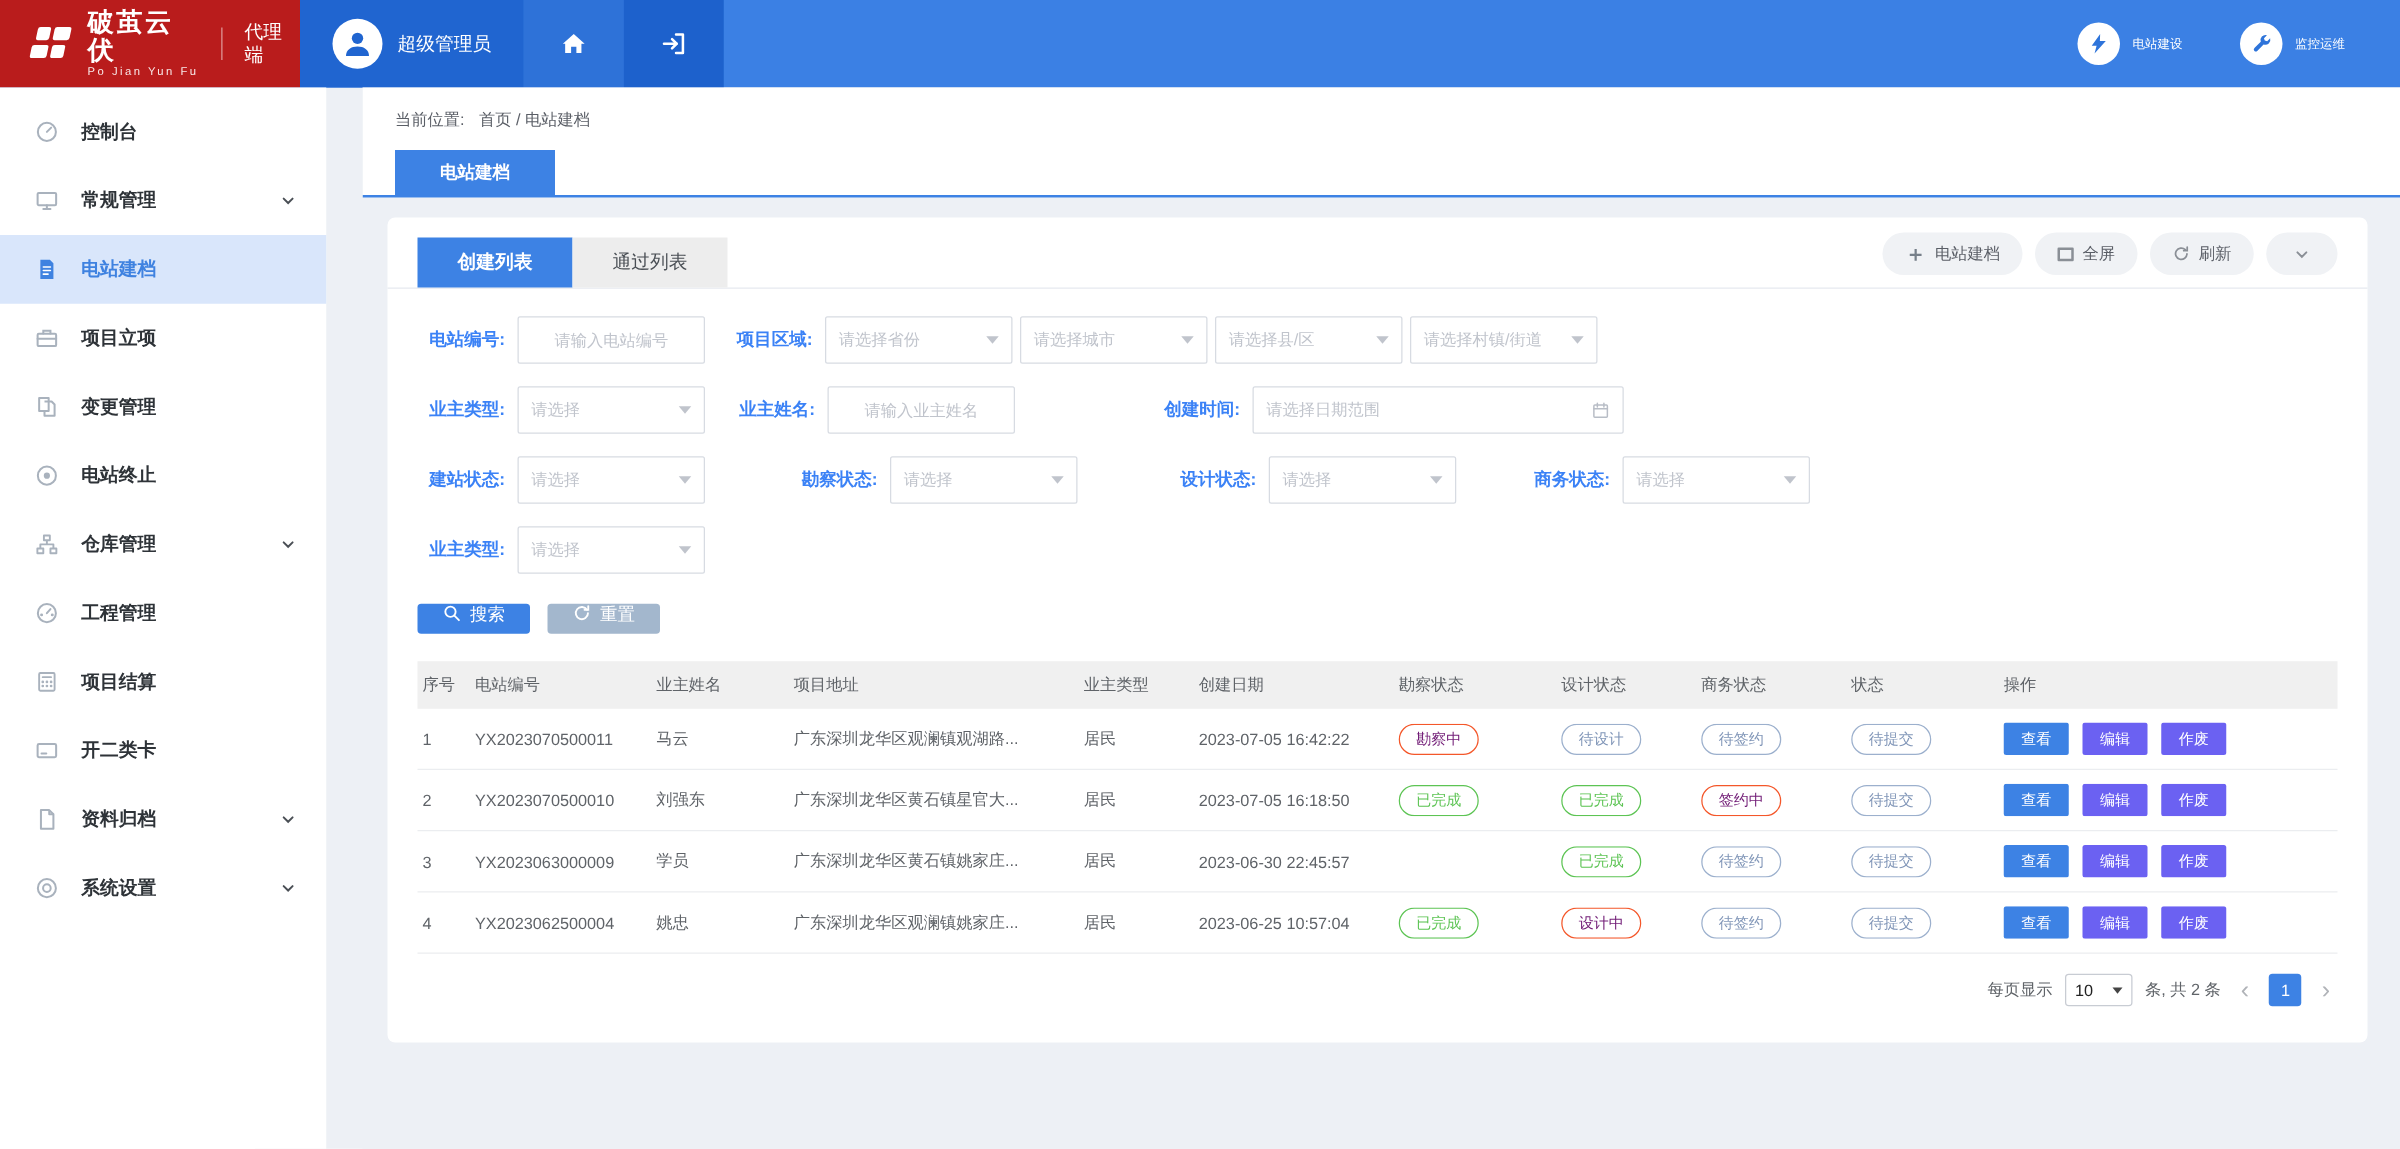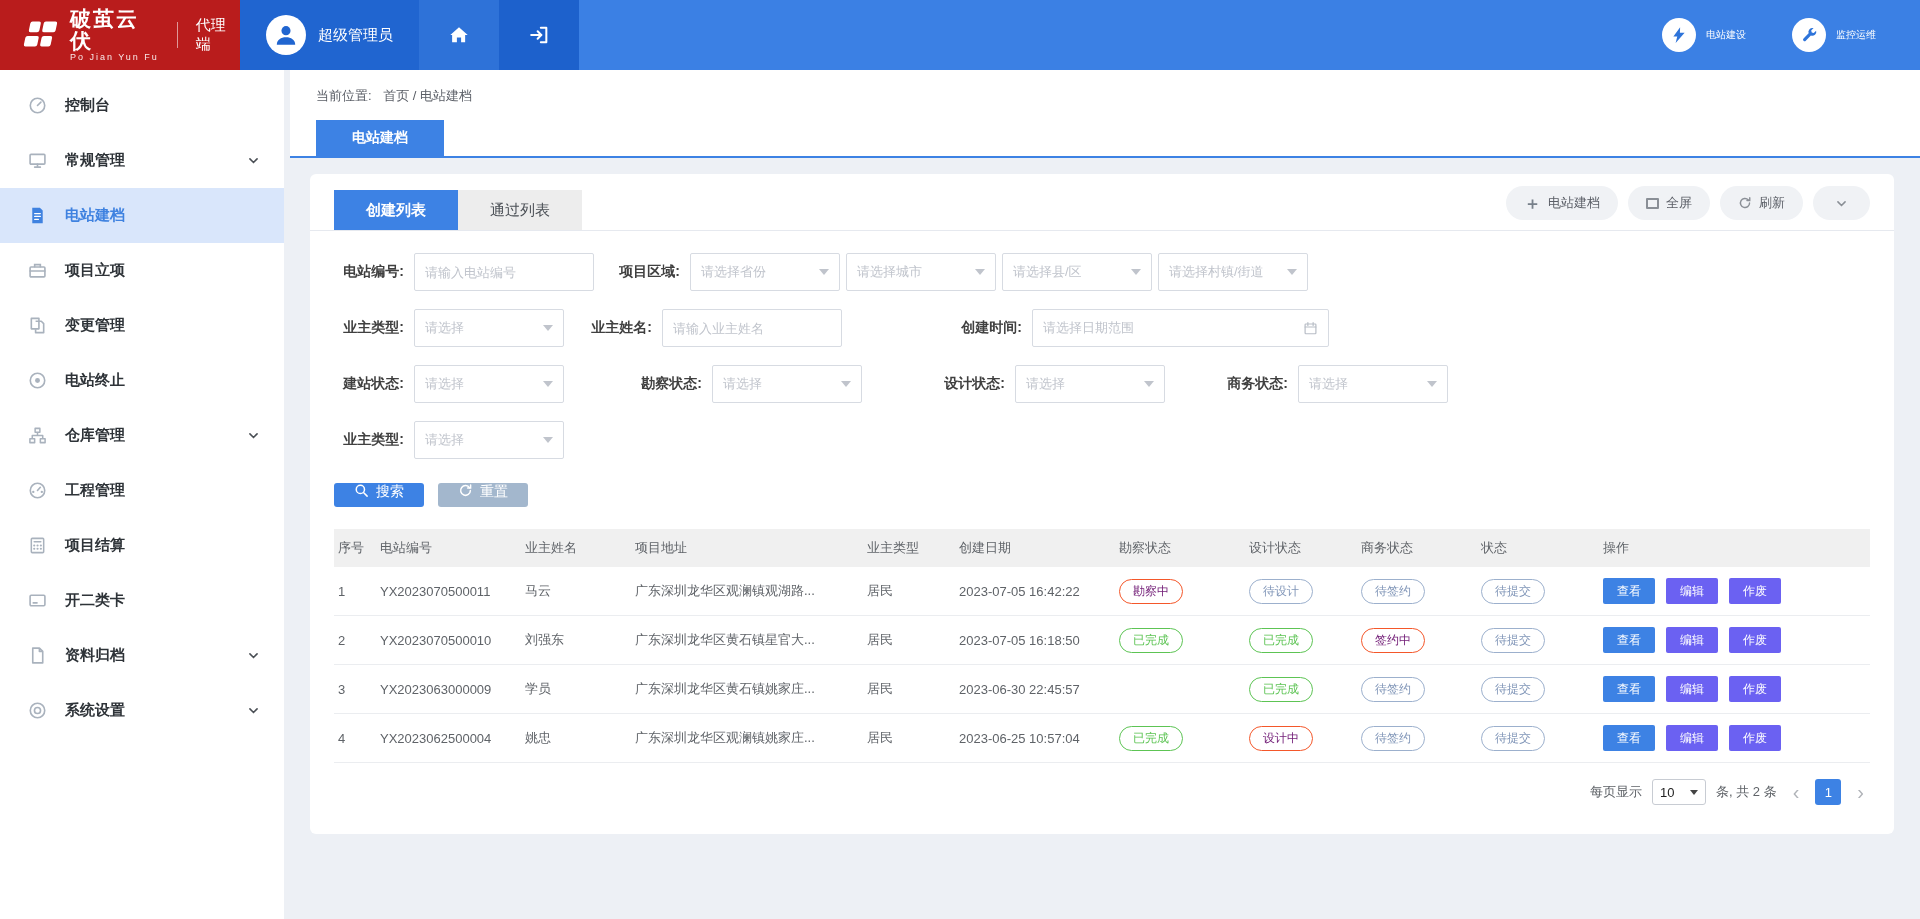--- a/index.html
+++ b/index.html
@@ -30,7 +30,7 @@
   .tb-circle { width:34px; height:34px; border-radius:50%; background:#fff; display:flex; align-items:center; justify-content:center; }
 
   
-  .sidebar { position:absolute; left:0; top:70px; width:284px; bottom:0; background:#fff; padding-top:8px; }
+  .sidebar { position:absolute; left:0; top:70px; width:261px; bottom:0; background:#fff; padding-top:8px; }
   .menu-item { height:55px; display:flex; align-items:center; gap:18px; padding:0 24px 0 28px; font-size:15px; font-weight:bold; color:#2e3338; cursor:pointer; }
   .menu-item .mi-icon { color:#a9b2bd; }
   .menu-item.active { background:#d9e6fb; color:#3f82e0; }

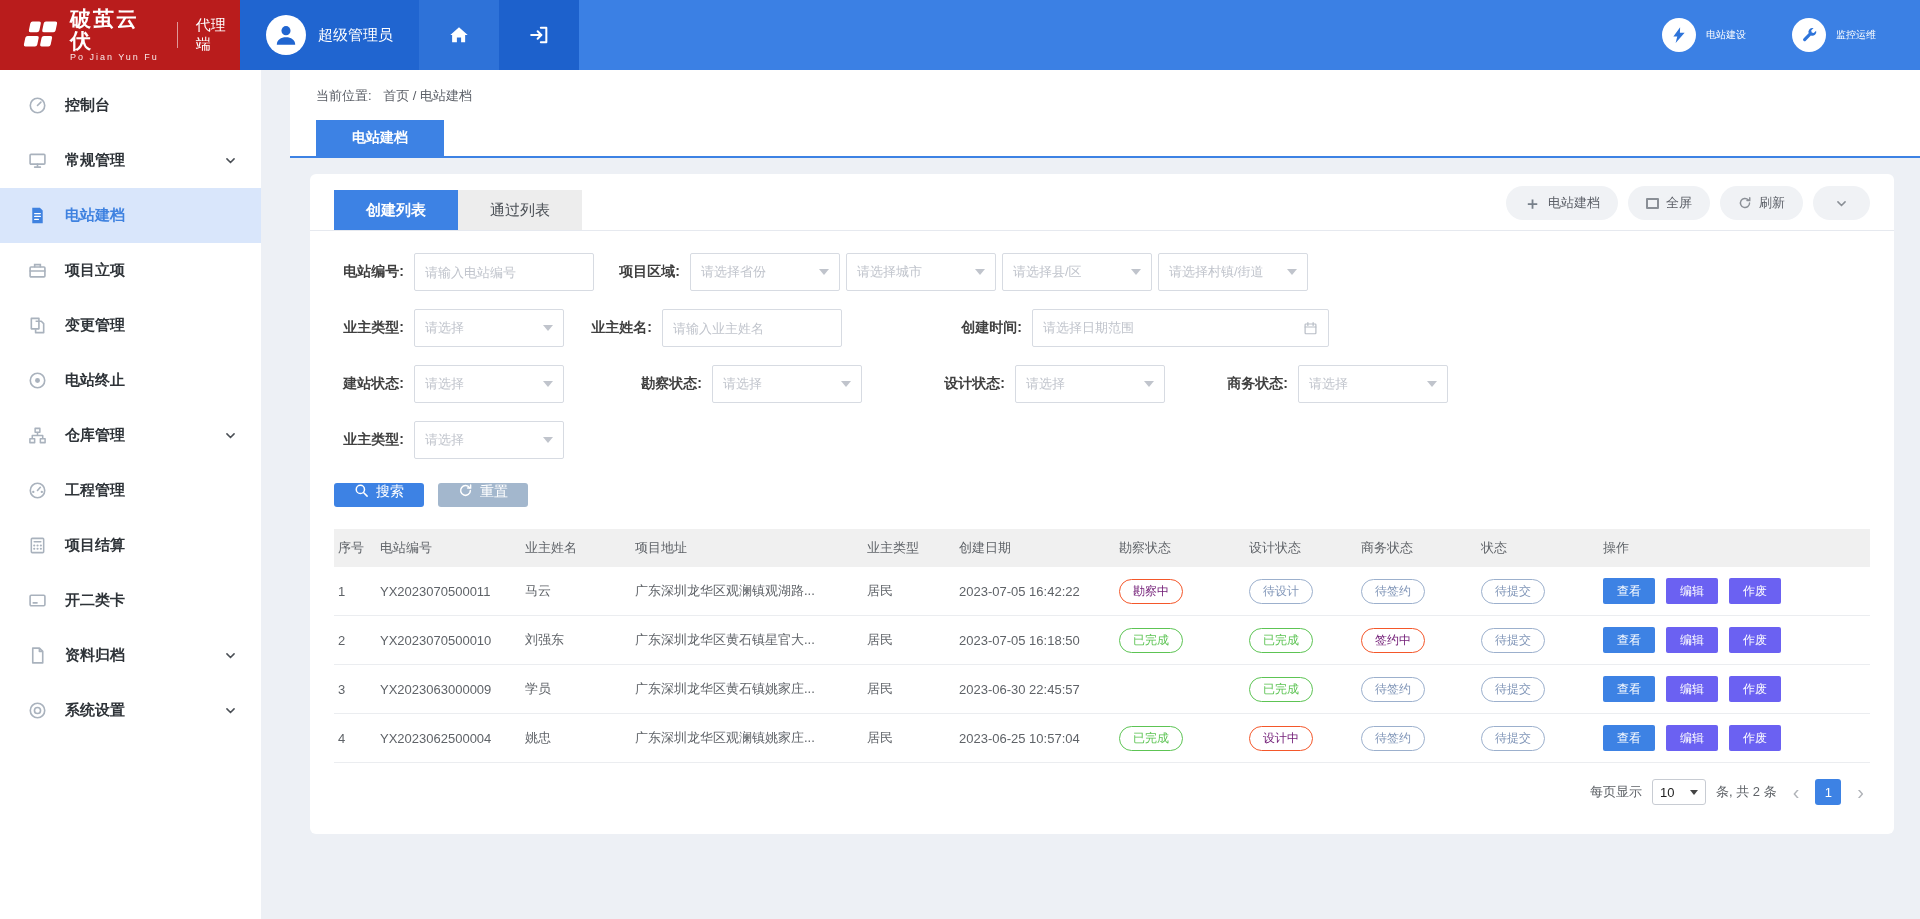--- a/index.html
+++ b/index.html
@@ -59,7 +59,7 @@
   .filters { padding:22px 24px 0; }
   .frow { display:flex; align-items:center; margin-bottom:18px; }
   .fgroup { display:flex; align-items:center; }
-  .flabel { width:70px; text-align:right; margin-right:10px; font-size:14px; font-weight:bold; color:#404040; white-space:nowrap; }
+  .flabel { width:70px; text-align:right; margin-right:10px; font-size:14px; font-weight:bold; color:#3b82f6; white-space:nowrap; }
   .ctrl { height:38px; border:1px solid #d7dbe2; border-radius:2px; background:#fff; font-size:13px; }
   input.ctrl { padding:0 10px; color:#333; outline:none; font-family:inherit; width:180px; }
   input.ctrl::placeholder { color:#c0c4cc; }

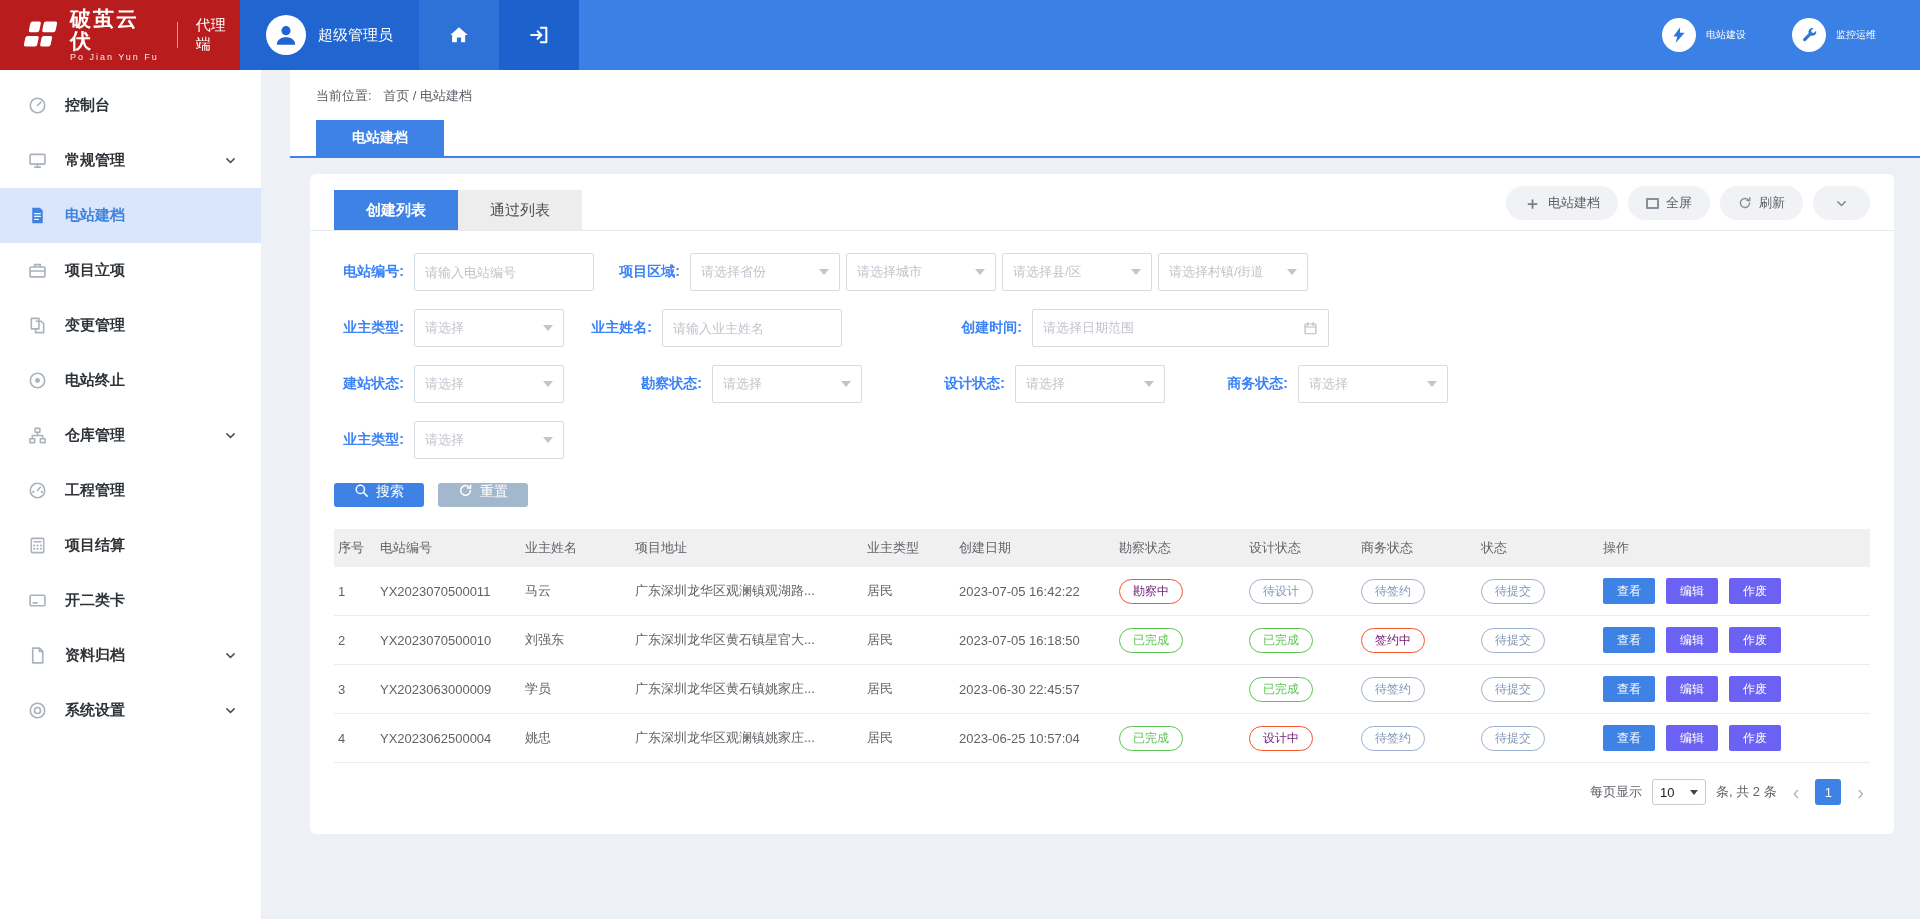--- a/index.html
+++ b/index.html
@@ -61,7 +61,7 @@
   .fgroup { display:flex; align-items:center; }
   .flabel { width:70px; text-align:right; margin-right:10px; font-size:14px; font-weight:bold; color:#3b82f6; white-space:nowrap; }
   .ctrl { height:38px; border:1px solid #d7dbe2; border-radius:2px; background:#fff; font-size:13px; }
-  input.ctrl { padding:0 10px; color:#333; outline:none; font-family:inherit; width:180px; }
+  input.ctrl { padding:0 10px; color:#333; outline:none; font-family:inherit; width:150px;text-align:center; }
   input.ctrl::placeholder { color:#c0c4cc; }
   .sel { display:flex; align-items:center; justify-content:space-between; padding:0 10px; color:#c0c4cc; cursor:pointer; width:150px; }
   .caret { width:0; height:0; border-left:5px solid transparent; border-right:5px solid transparent; border-top:6px solid #c0c4cc; margin-left:6px; flex:none; }

